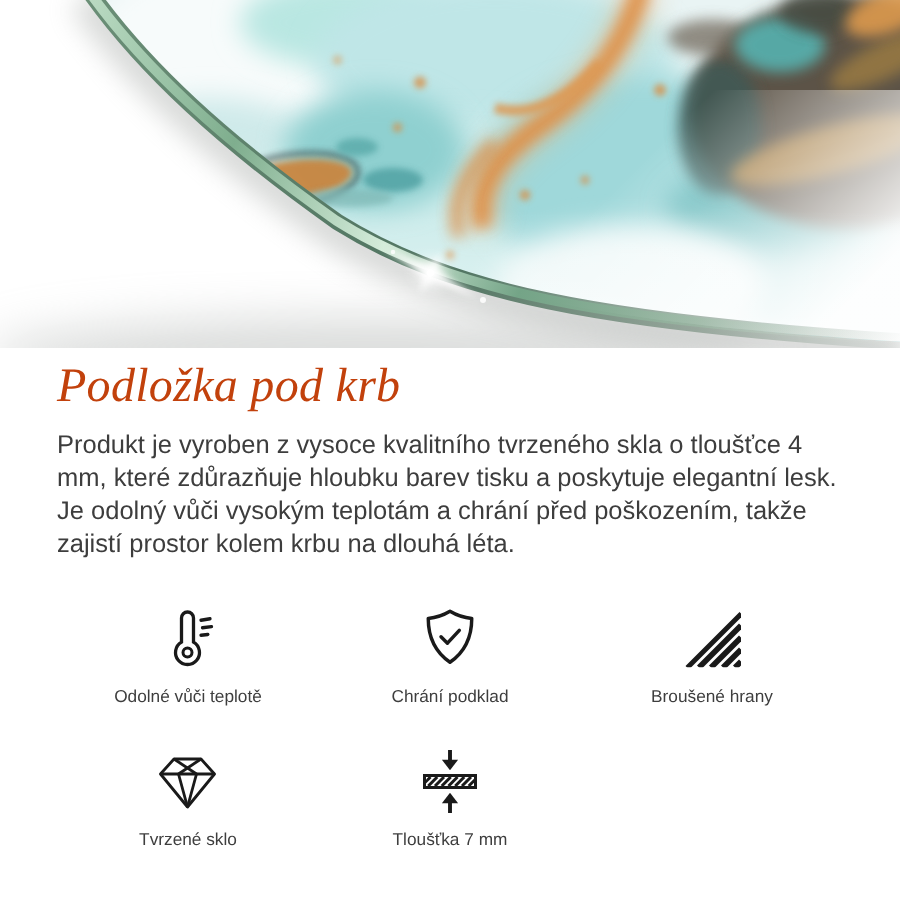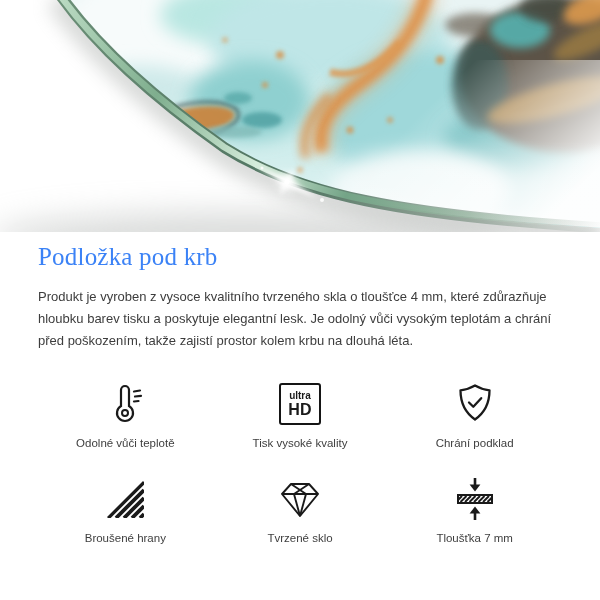--- a/index.html
+++ b/index.html
@@ -11,8 +11,8 @@
   .hero svg{display:block;}
   .title{
     font-family:"Liberation Serif", serif;font-weight:400;
-    font-size:25px;line-height:33px;color:#3b82f6;
-    margin:8px 38px 0;letter-spacing:.2px;
+    font-size:32px;line-height:33px;color:#c2410c;
+    margin:8px 38px 0;letter-spacing:.2px;font-style:italic;
   }
   .desc{
     margin:13px 38px 0;font-size:13px;line-height:22px;color:#3d3d3d;

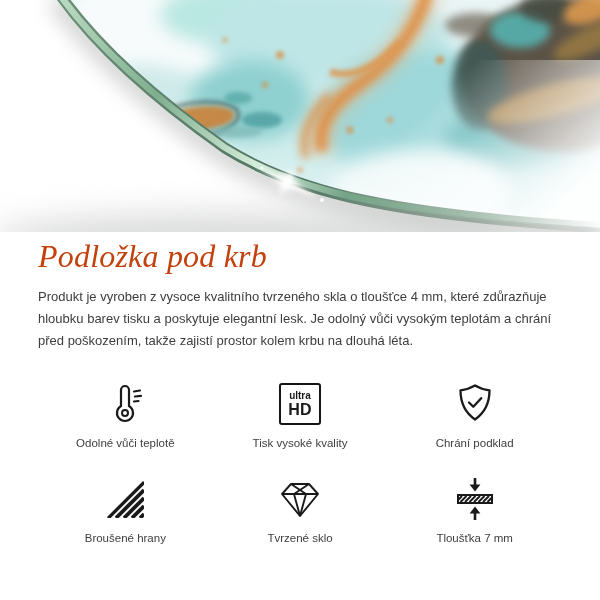--- a/index.html
+++ b/index.html
@@ -15,7 +15,7 @@
     margin:8px 38px 0;letter-spacing:.2px;font-style:italic;
   }
   .desc{
-    margin:13px 38px 0;font-size:13px;line-height:22px;color:#3d3d3d;
+    margin:13px 38px 0;font-size:17px;line-height:22px;color:#3d3d3d;
     max-width:534px;
   }
   .features{

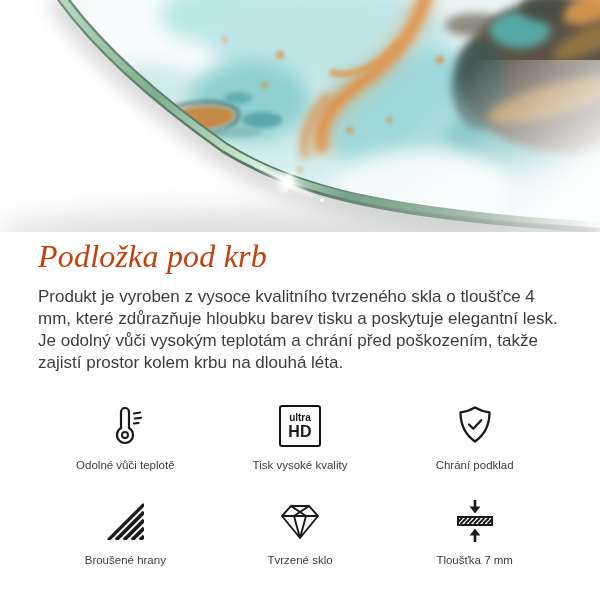--- a/index.html
+++ b/index.html
@@ -168,15 +168,6 @@
     <div class="feature-label">Odolné vůči teplotě</div>
   </div>
 
-  <div class="feature">
-    <div class="icon-box">
-      <div class="uhd">
-        <span class="uhd-top">ultra</span>
-        <span class="uhd-bottom">HD</span>
-      </div>
-    </div>
-    <div class="feature-label">Tisk vysoké kvality</div>
-  </div>
 
   <div class="feature">
     <div class="icon-box">

